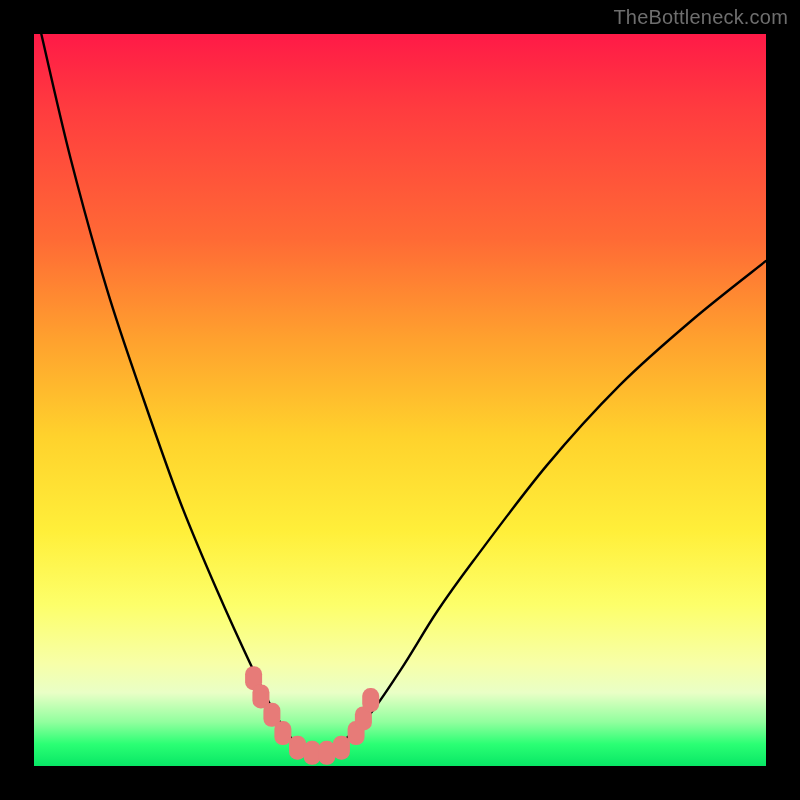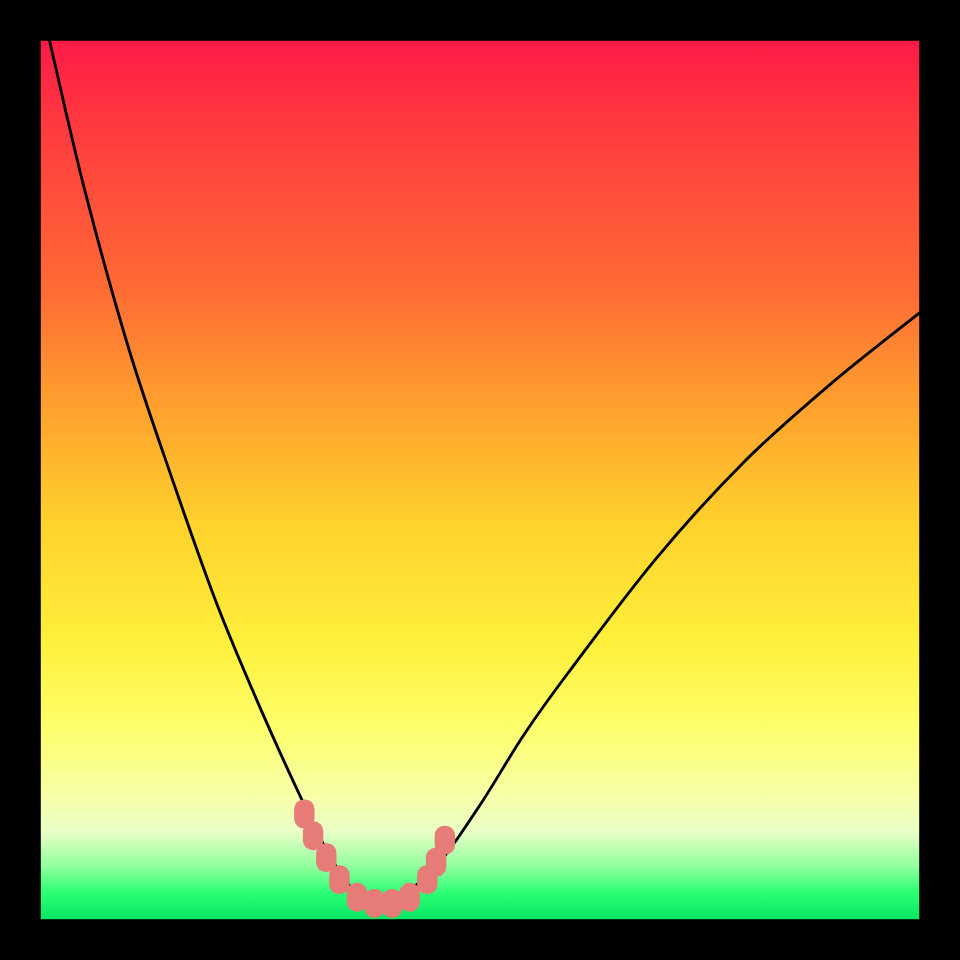--- a/index.html
+++ b/index.html
@@ -63,6 +63,7 @@
 
 <div class="stage">
 
+  <div class="watermark">TheBottleneck.com</div>
 
   <div class="plot-area">
     <svg class="curve" viewBox="0 0 732 732" preserveAspectRatio="none">

